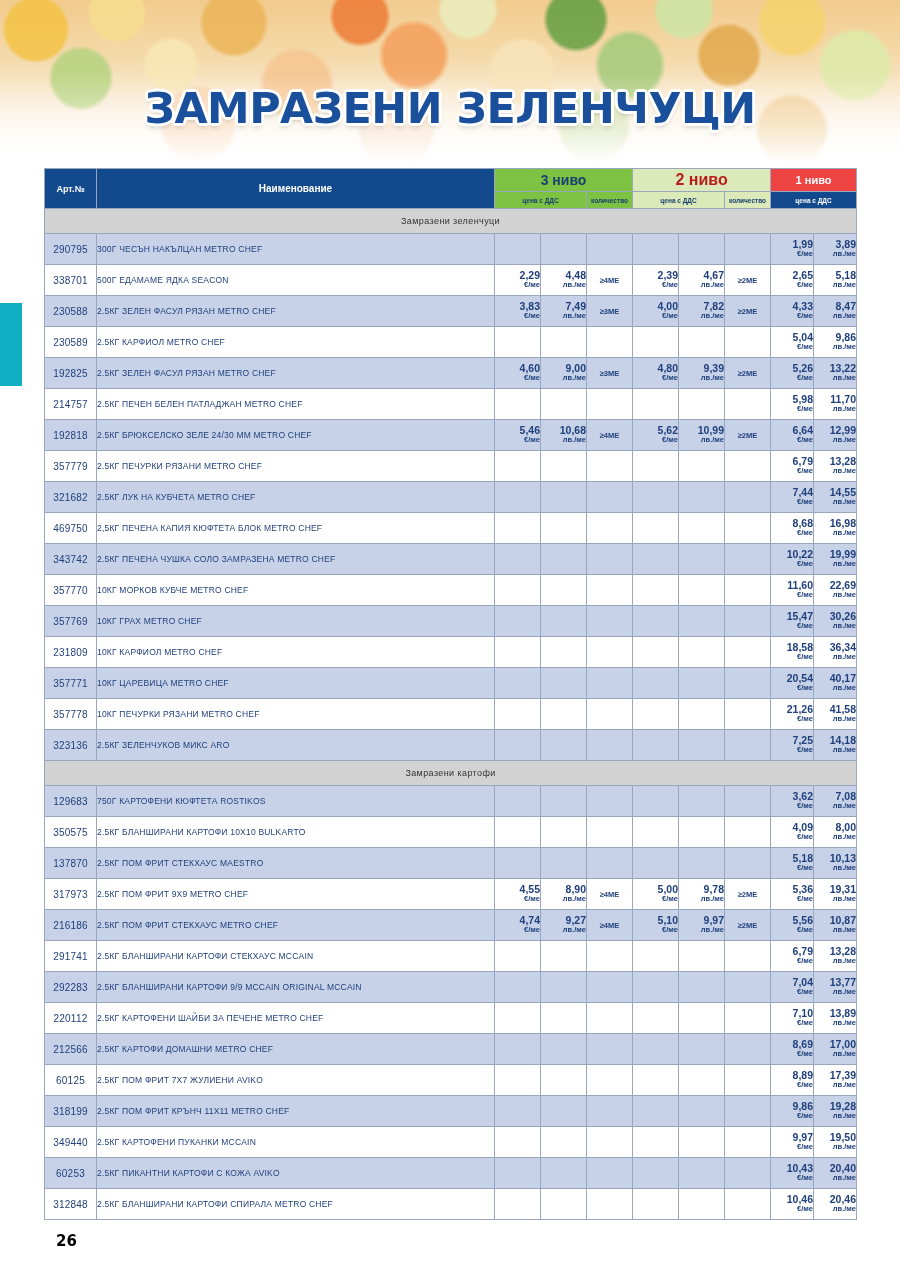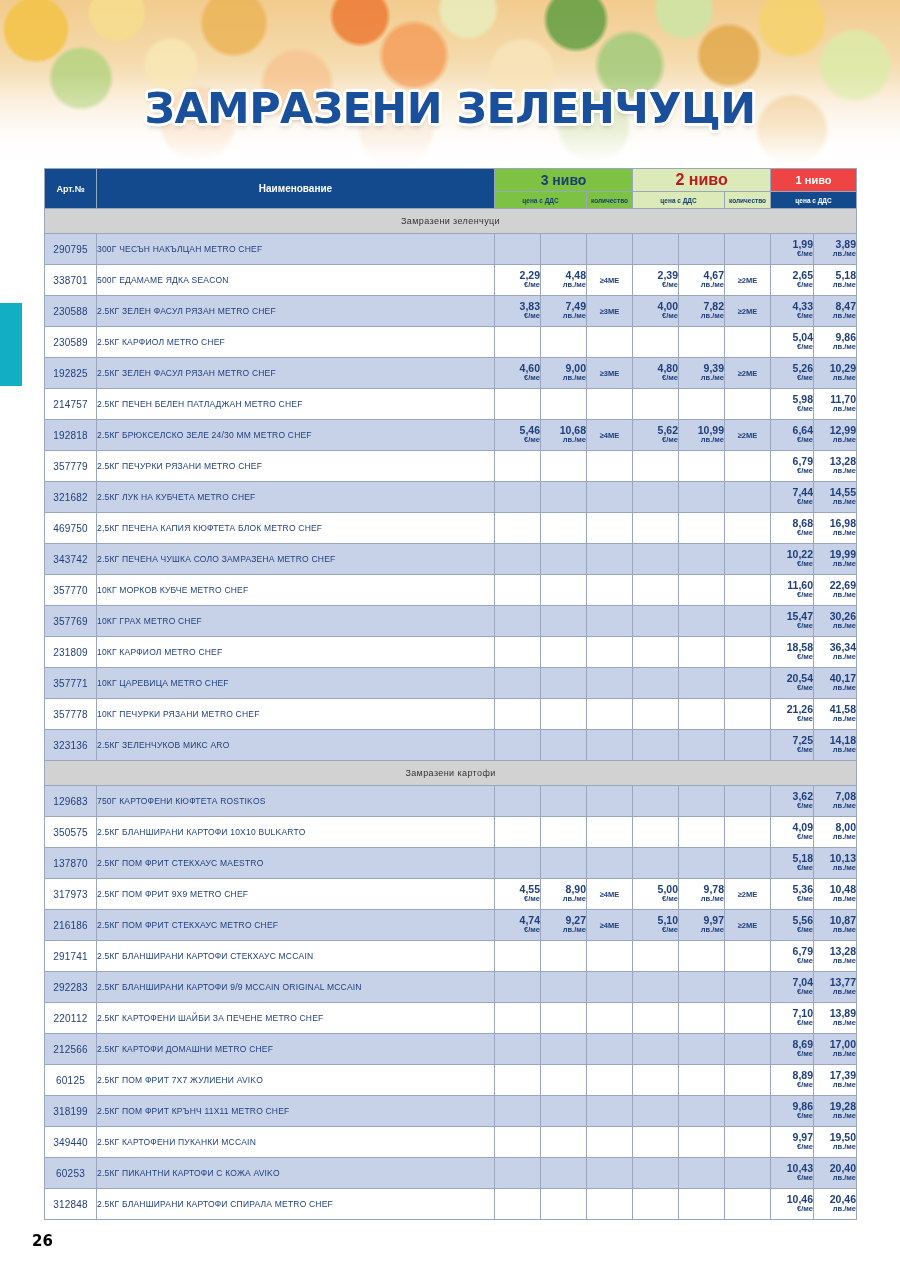--- a/index.html
+++ b/index.html
@@ -323,7 +323,7 @@
             <span class="u">€/ме</span>
           </td>
           <td class="price">
-            <span class="v">10,29</span>
+            <span class="v">13,22</span>
             <span class="u">лв./ме</span>
           </td>
         </tr>

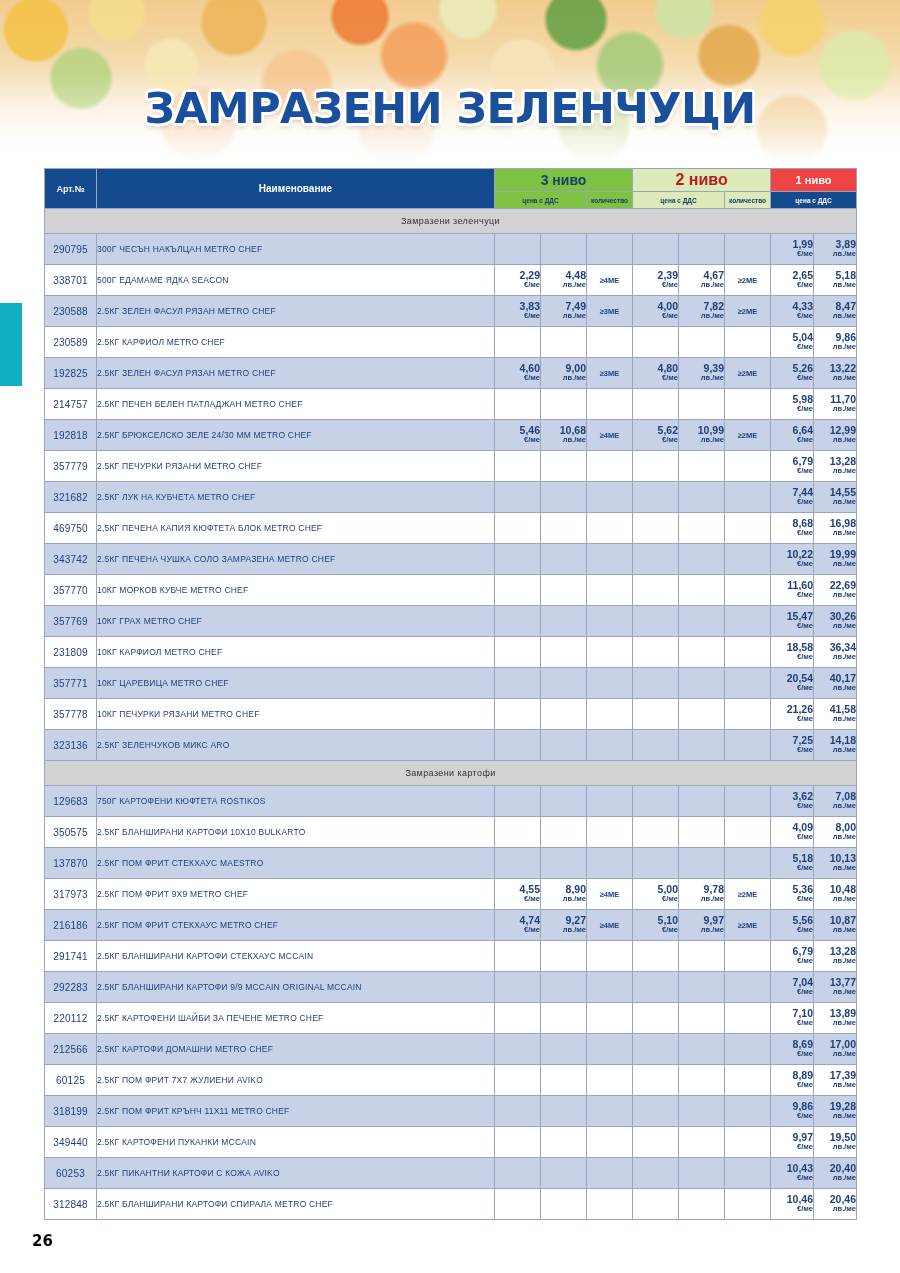--- a/index.html
+++ b/index.html
@@ -638,7 +638,7 @@
             <span class="u">€/ме</span>
           </td>
           <td class="price">
-            <span class="v">10,48</span>
+            <span class="v">19,31</span>
             <span class="u">лв./ме</span>
           </td>
         </tr>

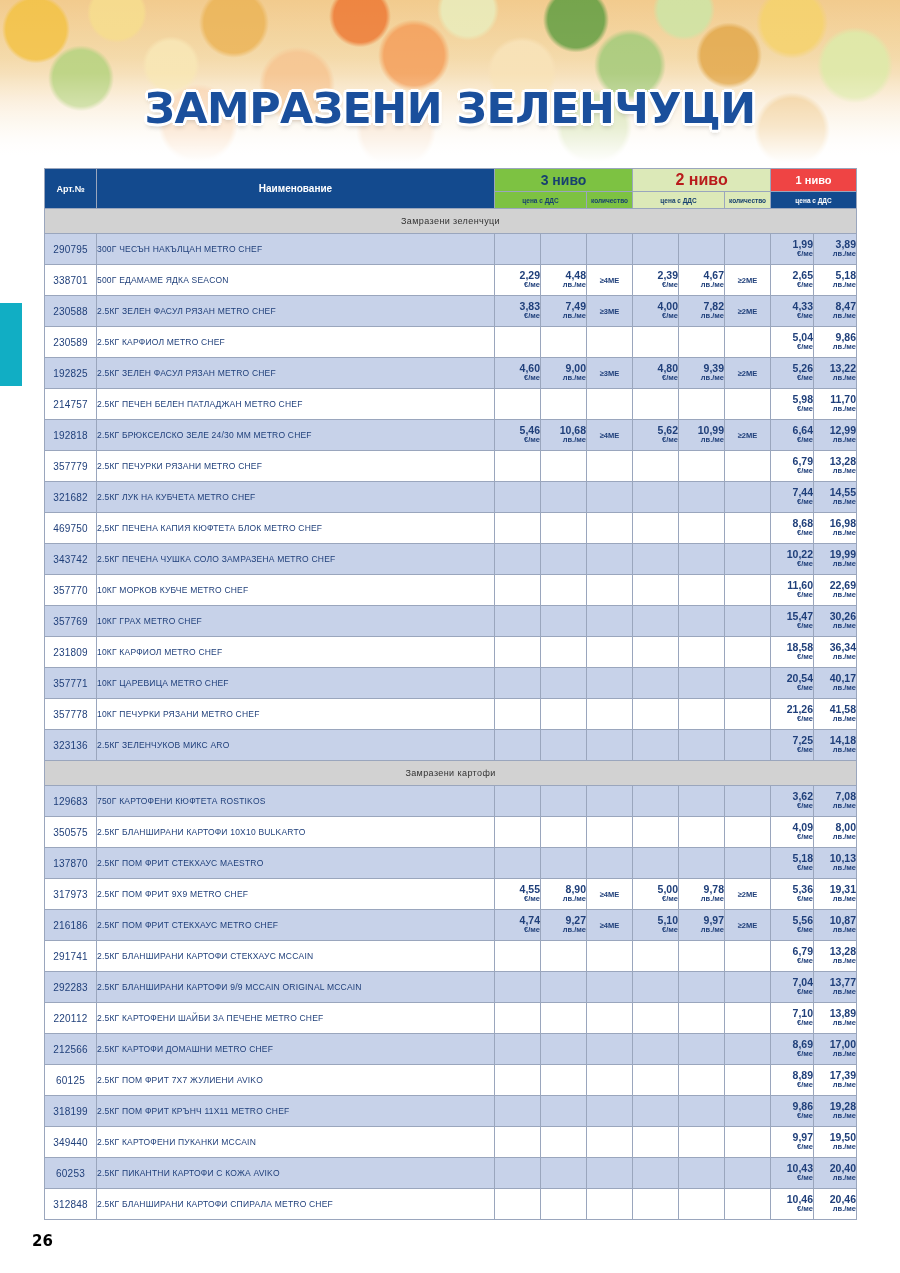--- a/index.html
+++ b/index.html
@@ -148,7 +148,7 @@
 
   
   .page-no{
-    position:absolute;left:32px;top:1232px;
+    position:absolute;left:56px;top:1232px;
     font-size:15px;font-weight:bold;color:#000000;
     font-family:"DejaVu Sans","Liberation Sans",sans-serif;
   }

